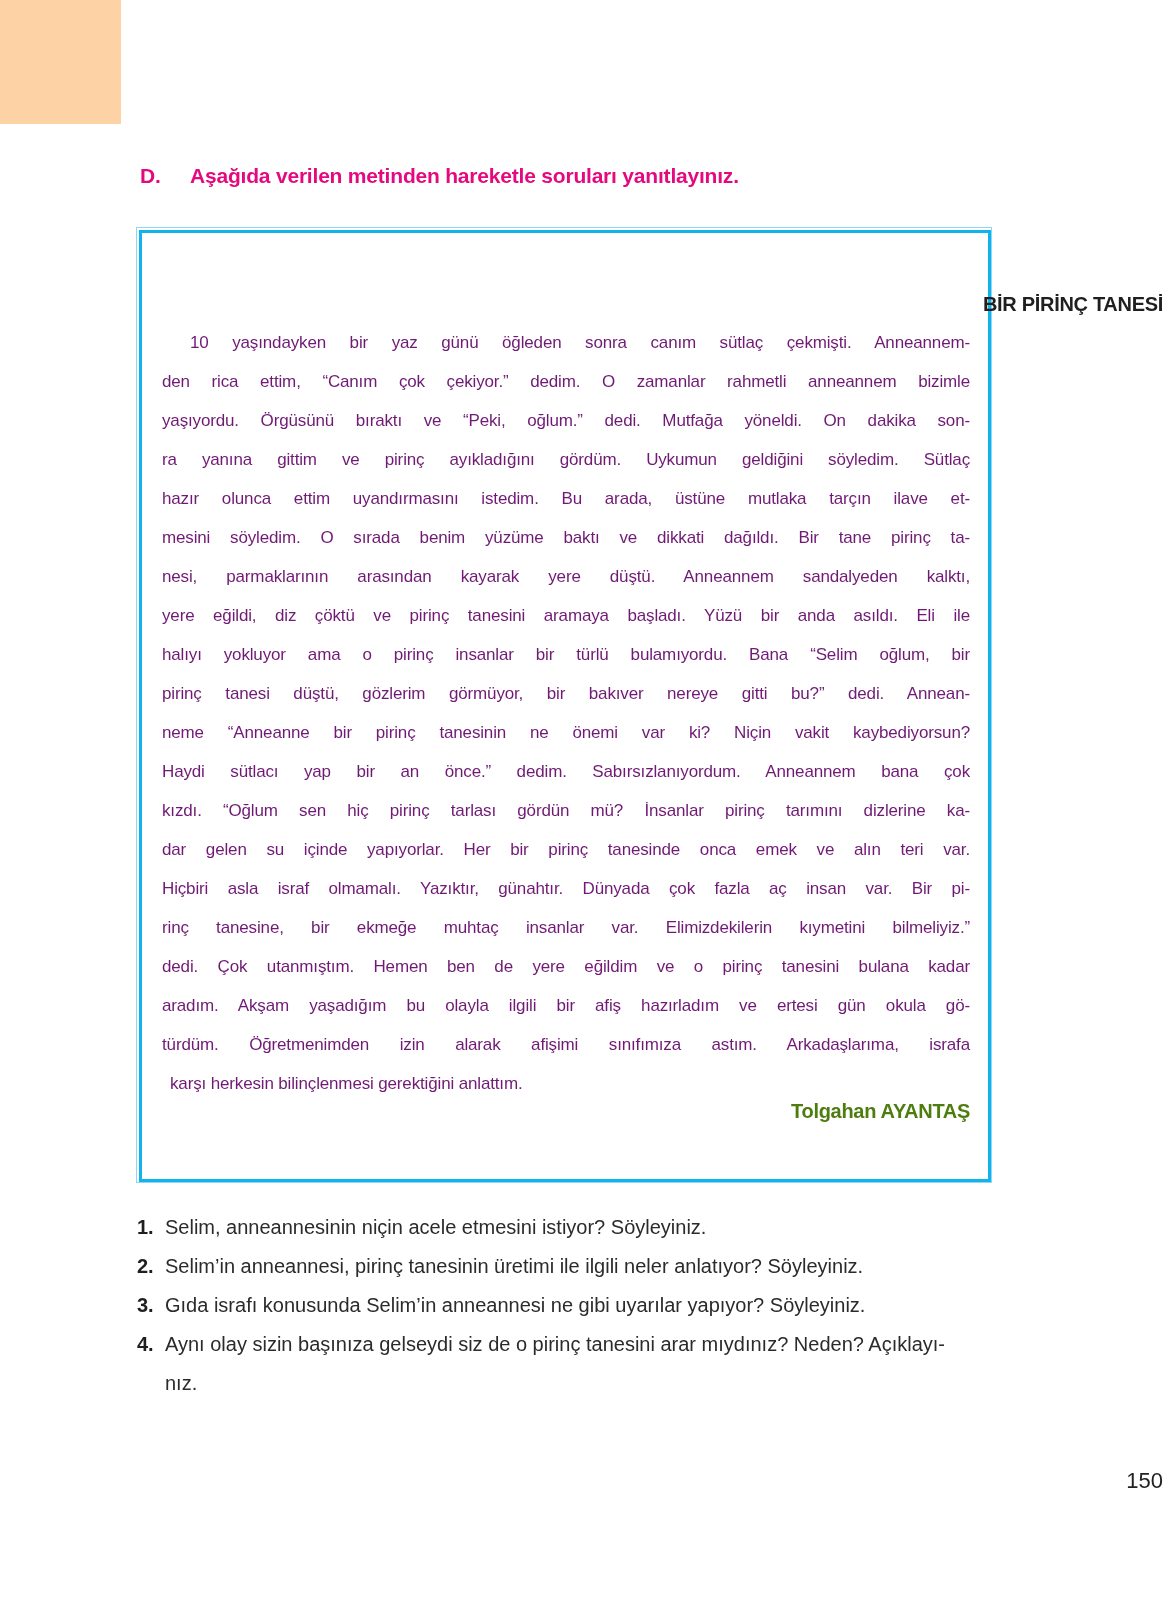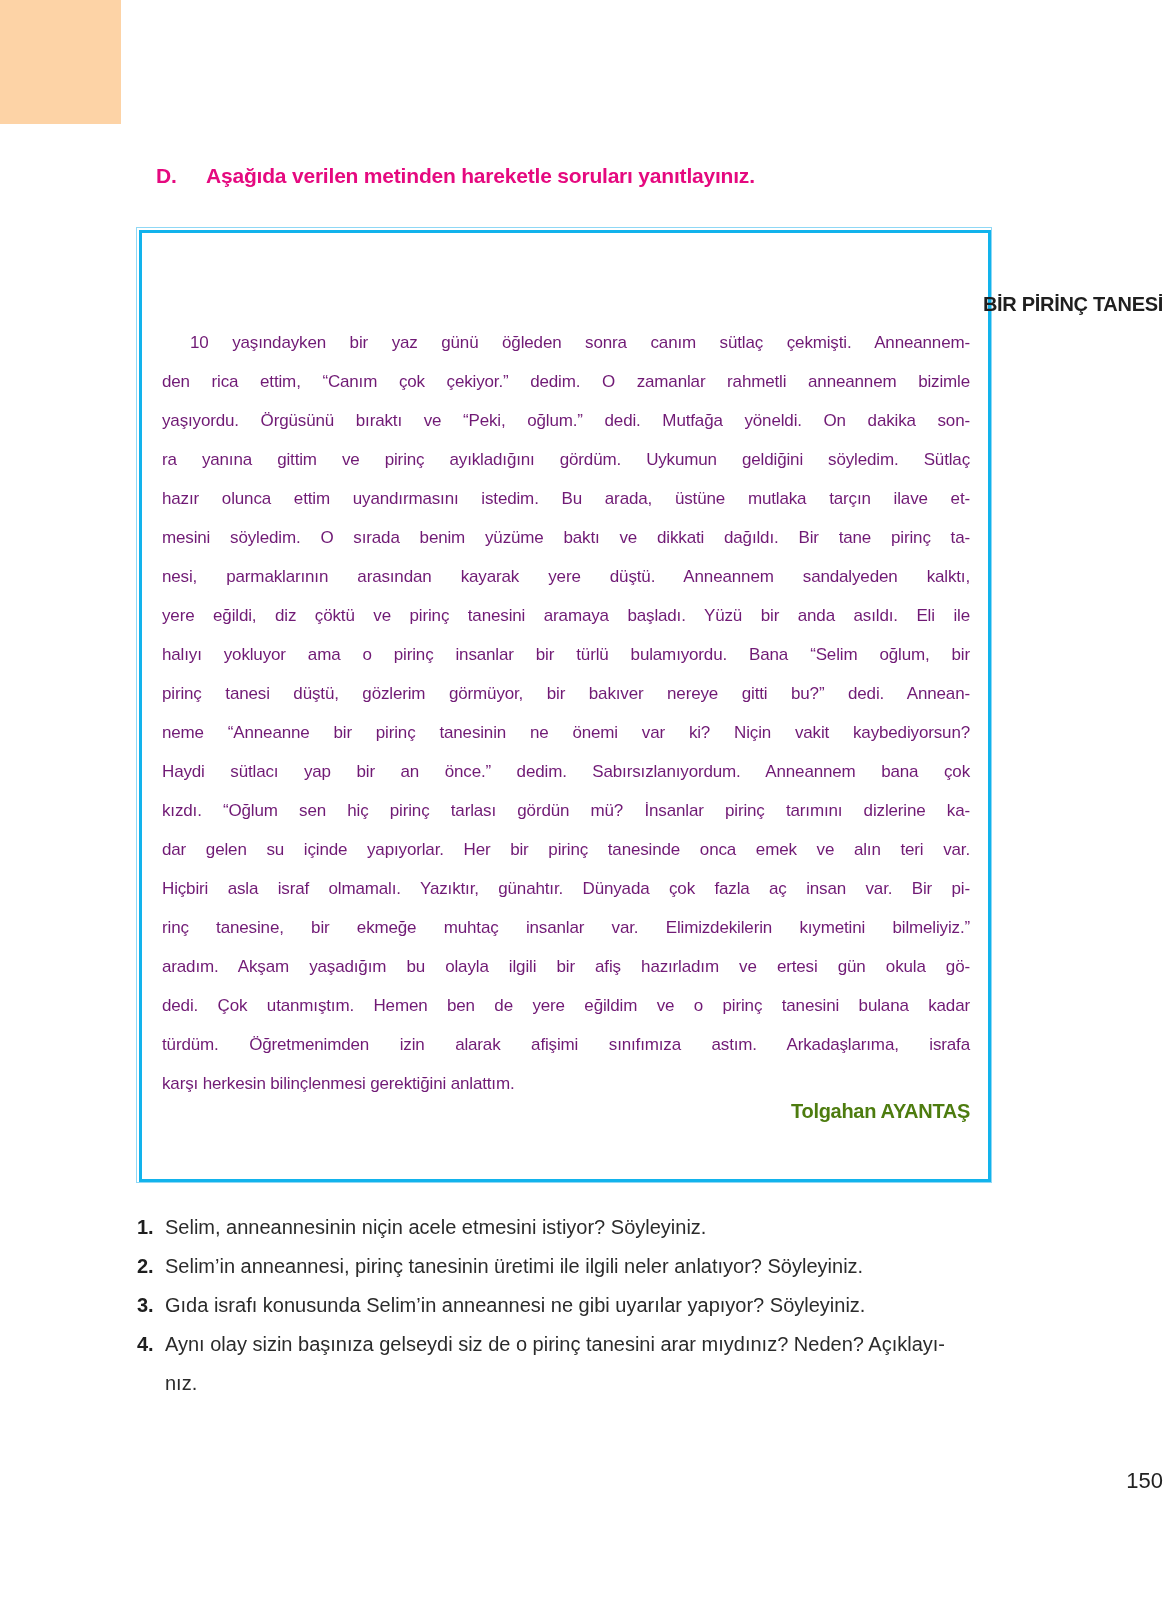--- a/index.html
+++ b/index.html
@@ -32,7 +32,6 @@
       color: #e5097f;
       white-space: nowrap;
       letter-spacing: -0.2px;
-      margin-left: 16px;
     }
     .section-heading .letter {
       display: inline-block;

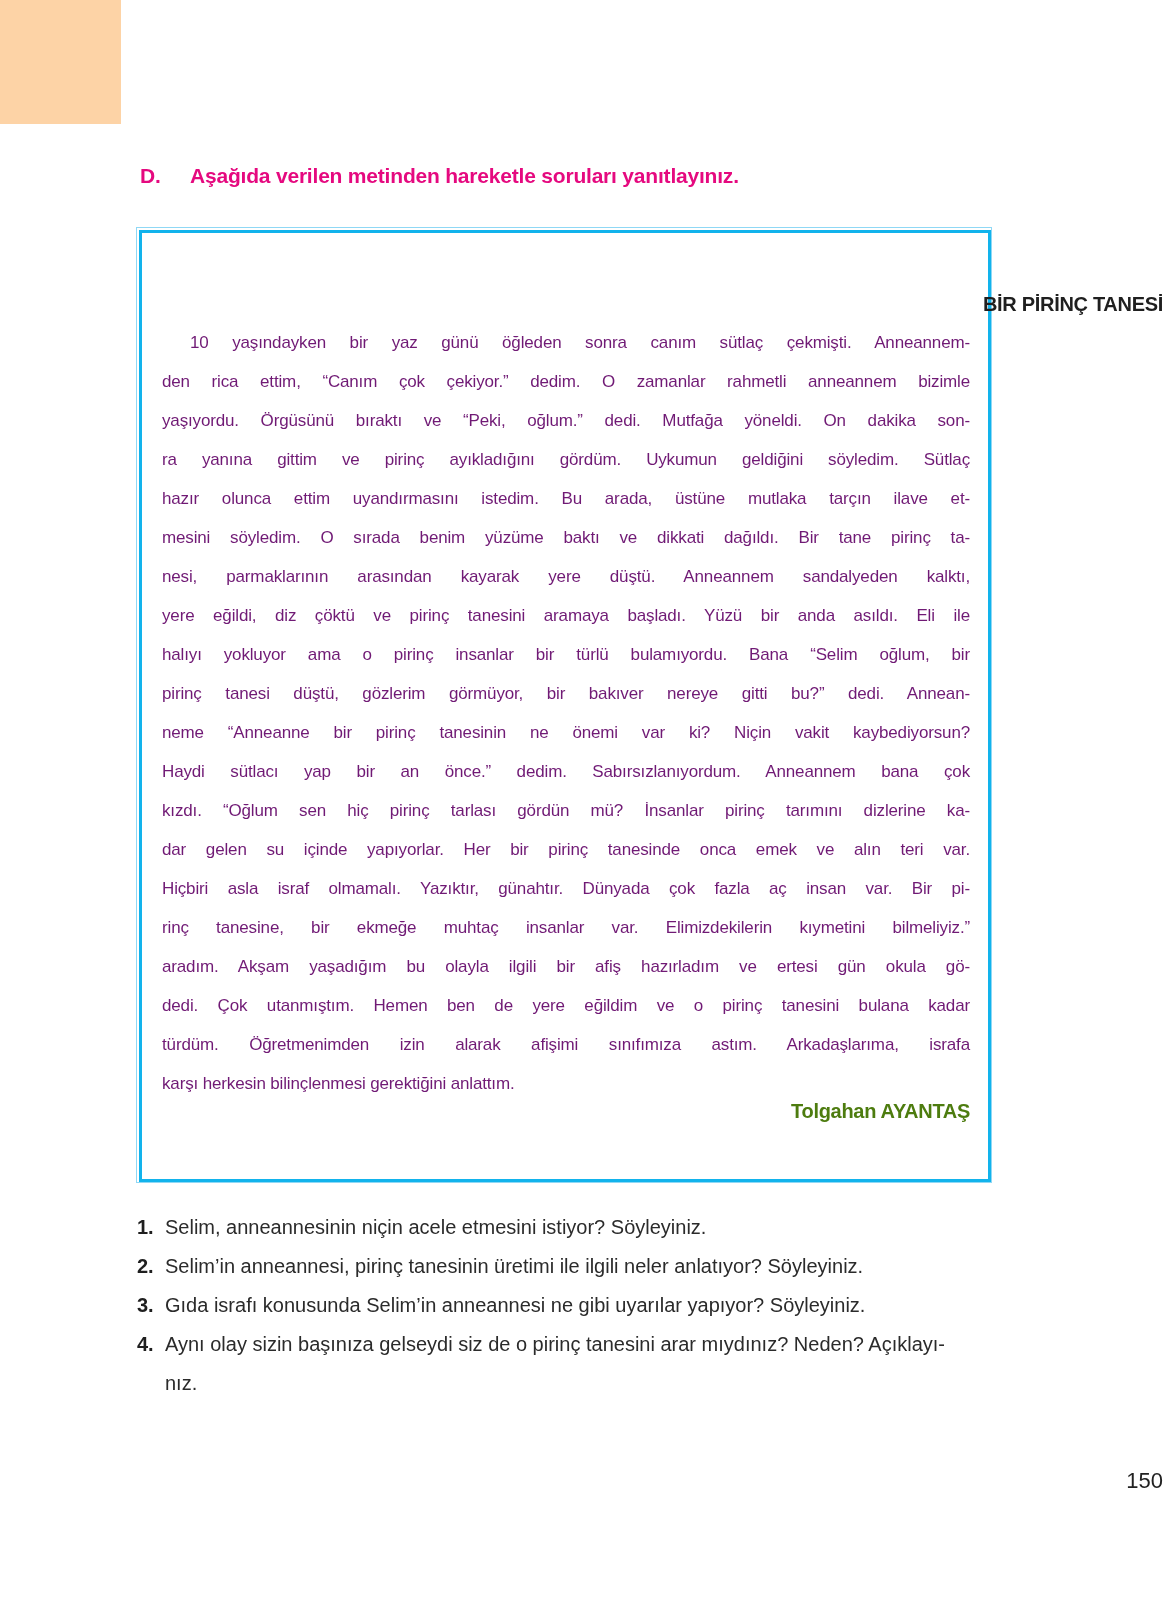--- a/index.html
+++ b/index.html
@@ -165,8 +165,8 @@
   <div class="passage-line">dar gelen su içinde yapıyorlar. Her bir pirinç tanesinde onca emek ve alın teri var.</div>
   <div class="passage-line">Hiçbiri asla israf olmamalı. Yazıktır, günahtır. Dünyada çok fazla aç insan var. Bir pi-</div>
   <div class="passage-line">rinç tanesine, bir ekmeğe muhtaç insanlar var. Elimizdekilerin kıymetini bilmeliyiz.”</div>
+  <div class="passage-line">dedi. Çok utanmıştım. Hemen ben de yere eğildim ve o pirinç tanesini bulana kadar</div>
   <div class="passage-line">aradım. Akşam yaşadığım bu olayla ilgili bir afiş hazırladım ve ertesi gün okula gö-</div>
-  <div class="passage-line">dedi. Çok utanmıştım. Hemen ben de yere eğildim ve o pirinç tanesini bulana kadar</div>
   <div class="passage-line">türdüm. Öğretmenimden izin alarak afişimi sınıfımıza astım. Arkadaşlarıma, israfa</div>
   <div class="passage-line last">karşı herkesin bilinçlenmesi gerektiğini anlattım.</div>
 </div>

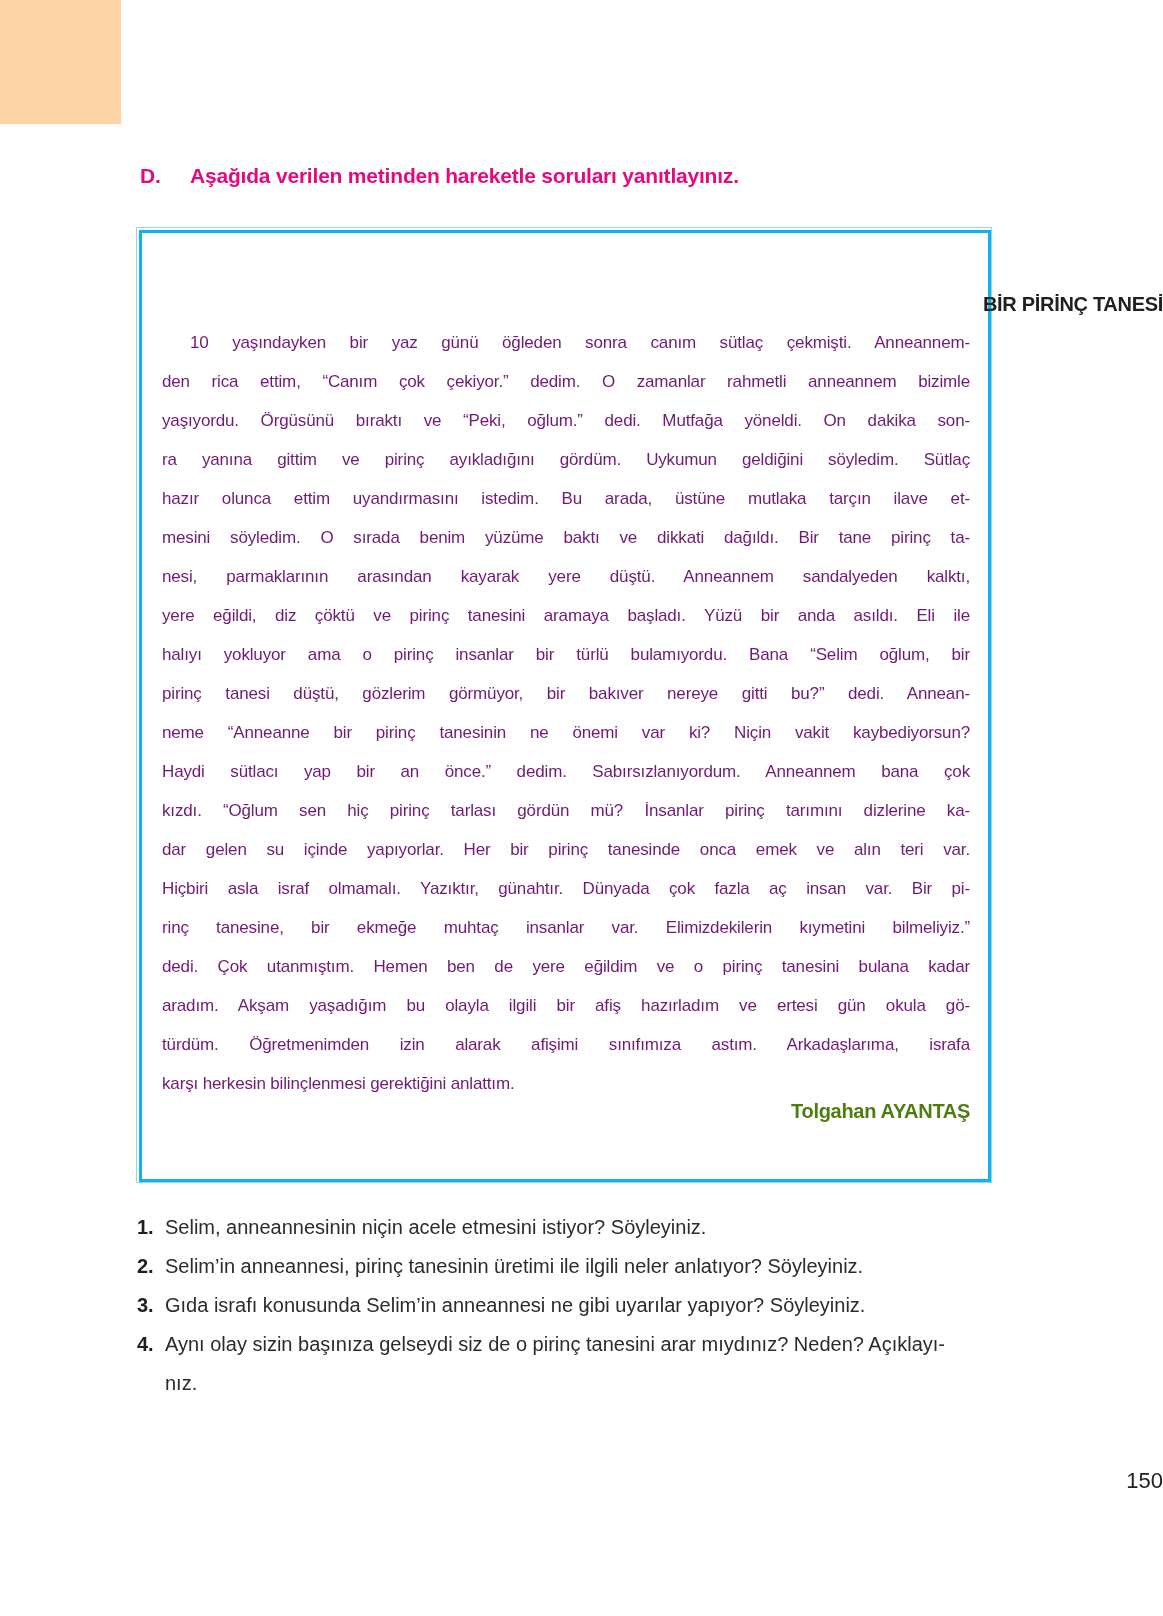--- a/index.html
+++ b/index.html
@@ -89,6 +89,7 @@
     }
     .passage-line.last {
       text-align-last: left;
+      margin-left: 8px;
     }
     .author {
       position: absolute;

